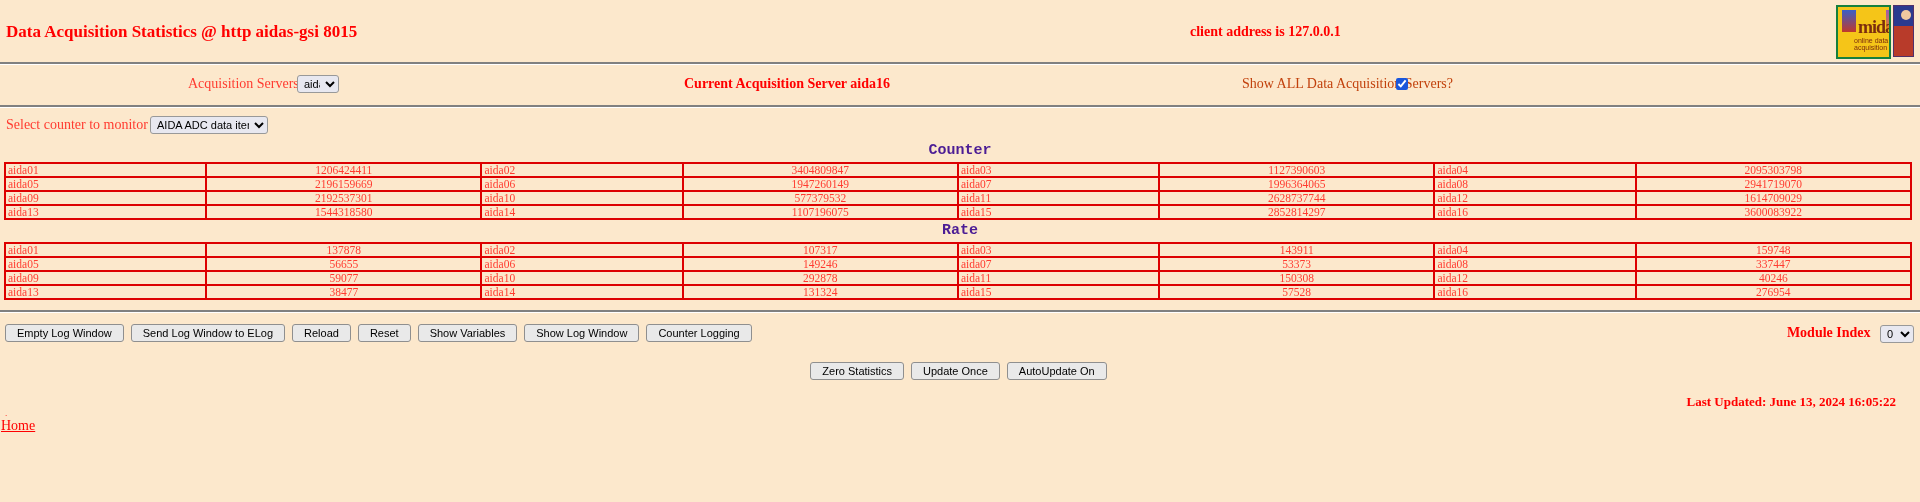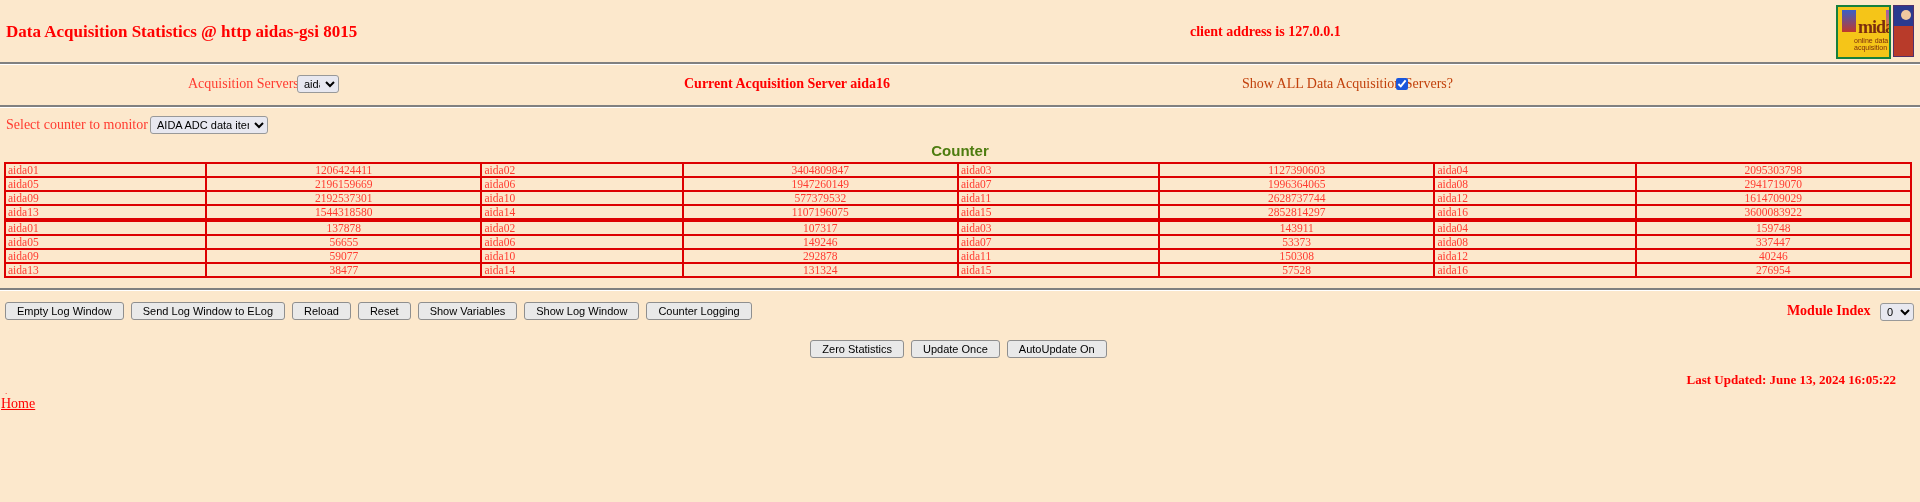--- a/index.html
+++ b/index.html
@@ -116,9 +116,9 @@
   }
 
   .section-title{
-    text-align:center;font-size:15px;font-weight:bold;color:#4d7c0f;
+    text-align:center;font-size:15px;font-weight:bold;color:#4c1d95;
     margin:0;padding:2px 0 3px 0;
-    font-family:Liberation Sans, sans-serif;
+    font-family:Liberation Mono, monospace;
   }
 
   table.stats{

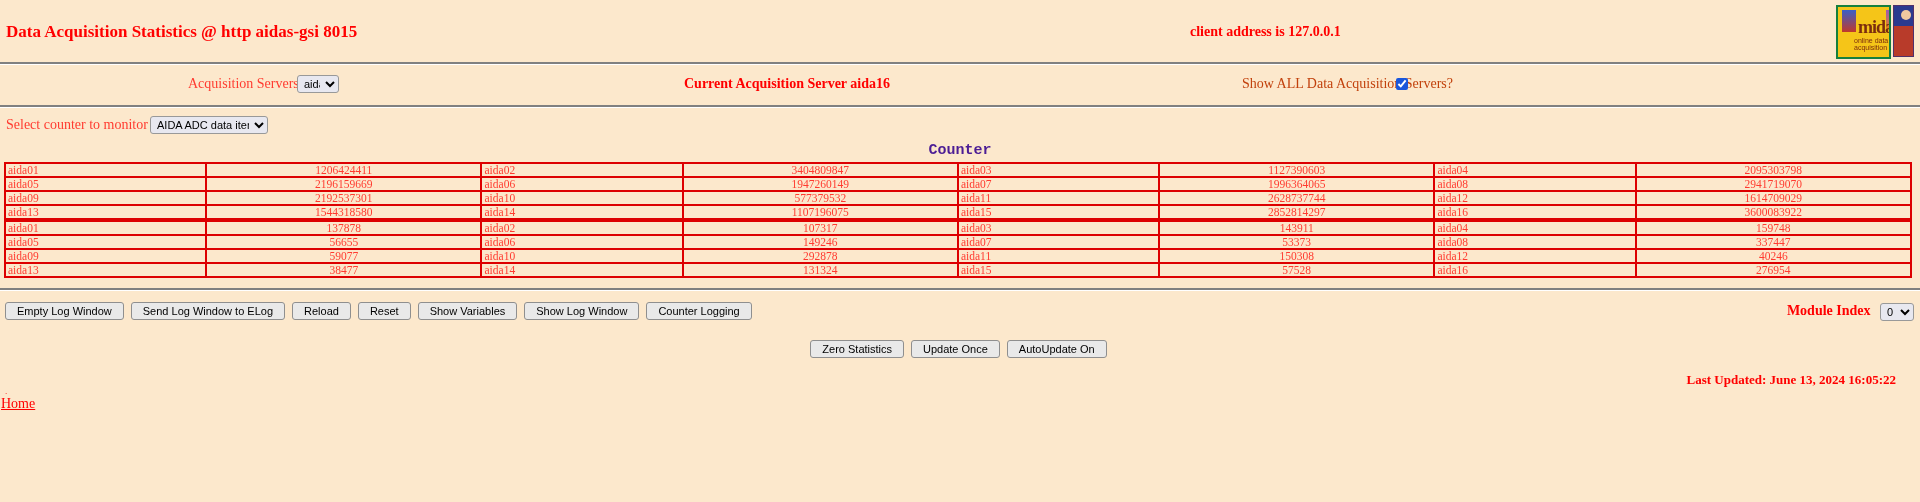--- a/index.html
+++ b/index.html
@@ -284,6 +284,7 @@
   </table>
 
   
+  <div class="section-title">Rate</div>
   <table class="stats">
     <tbody>
       <tr>

